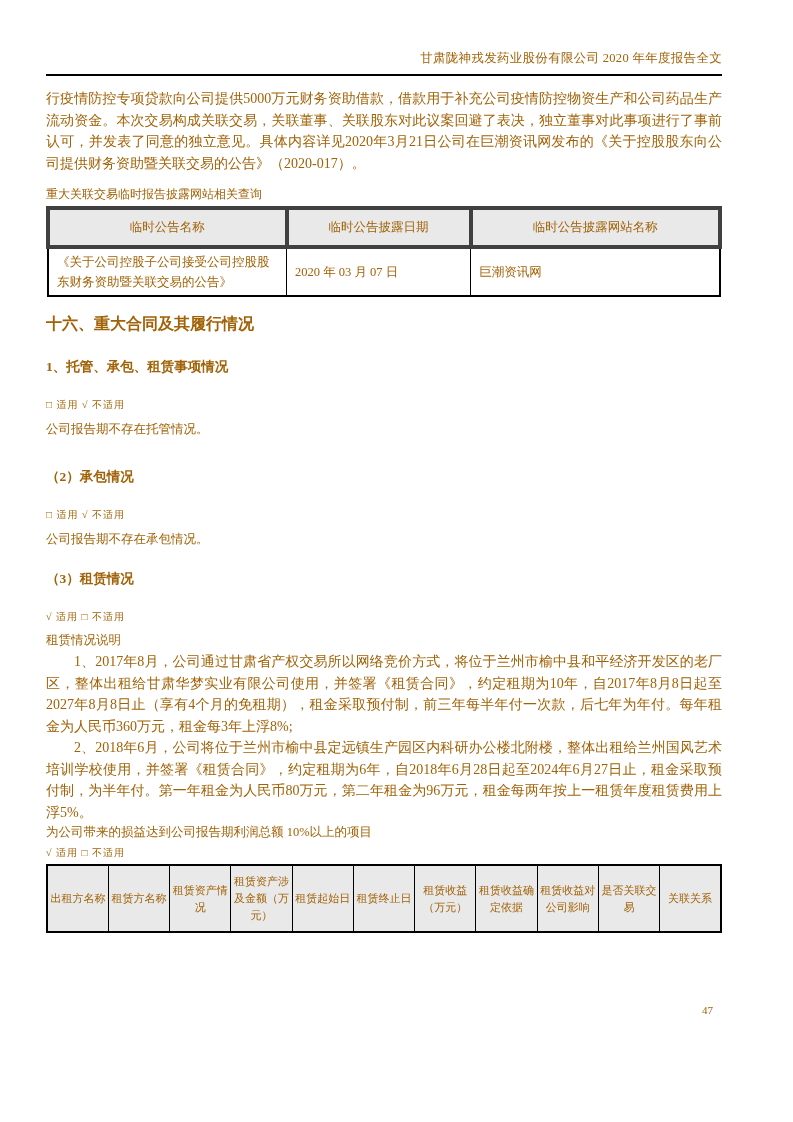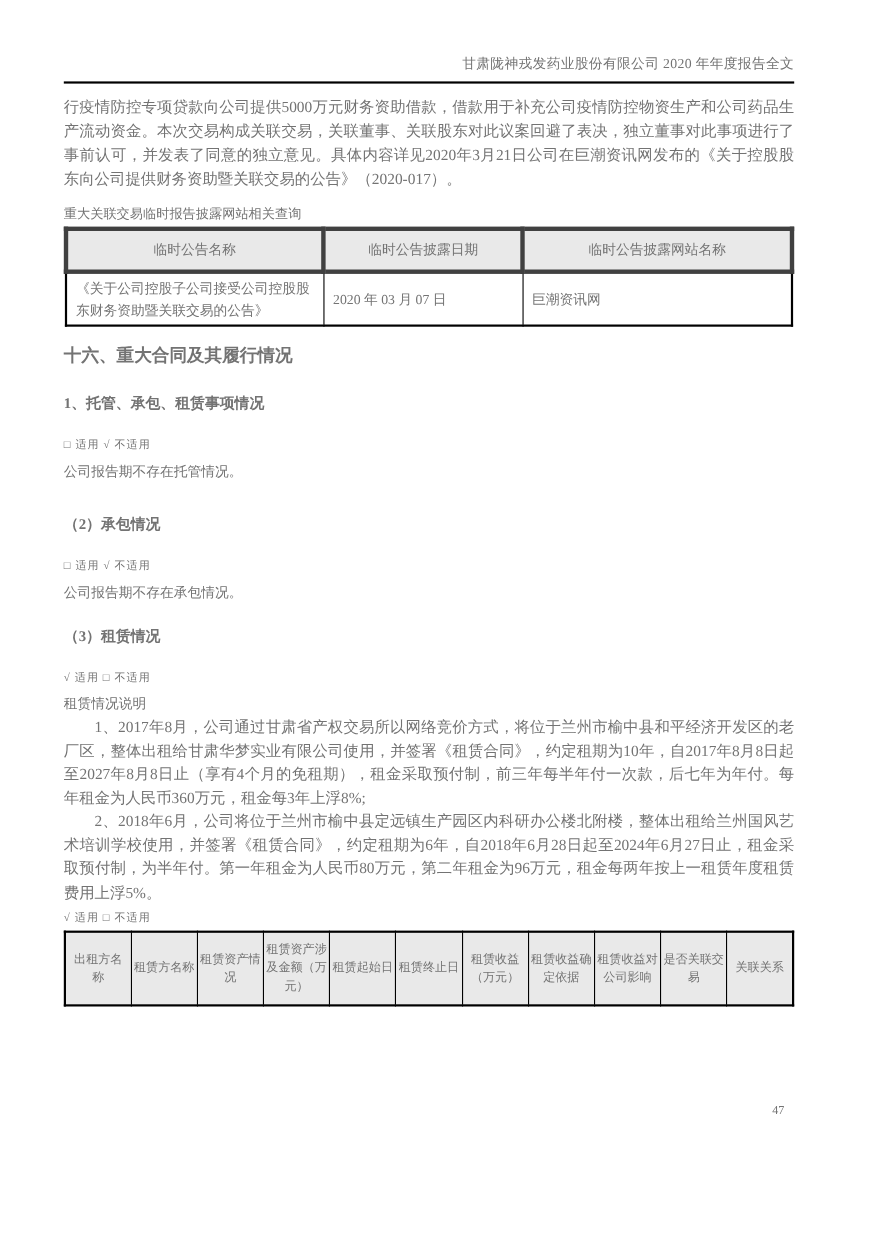--- a/index.html
+++ b/index.html
@@ -7,11 +7,11 @@
     position:relative;
     width:793px; height:1122px;
     box-sizing:border-box;
-    padding:50px 71px 0 58px;
+    padding:50px 71px 0 46px;
     background:#ffffff;
     outline:1px solid #d9d9d9;
     font-family:"Liberation Serif","DejaVu Serif",serif;
-    color:#737373;
+    color:#a16207;
     overflow:hidden;
   }
   .header-title { font-size:12.5px; line-height:17px; text-align:right; letter-spacing:0.3px; }

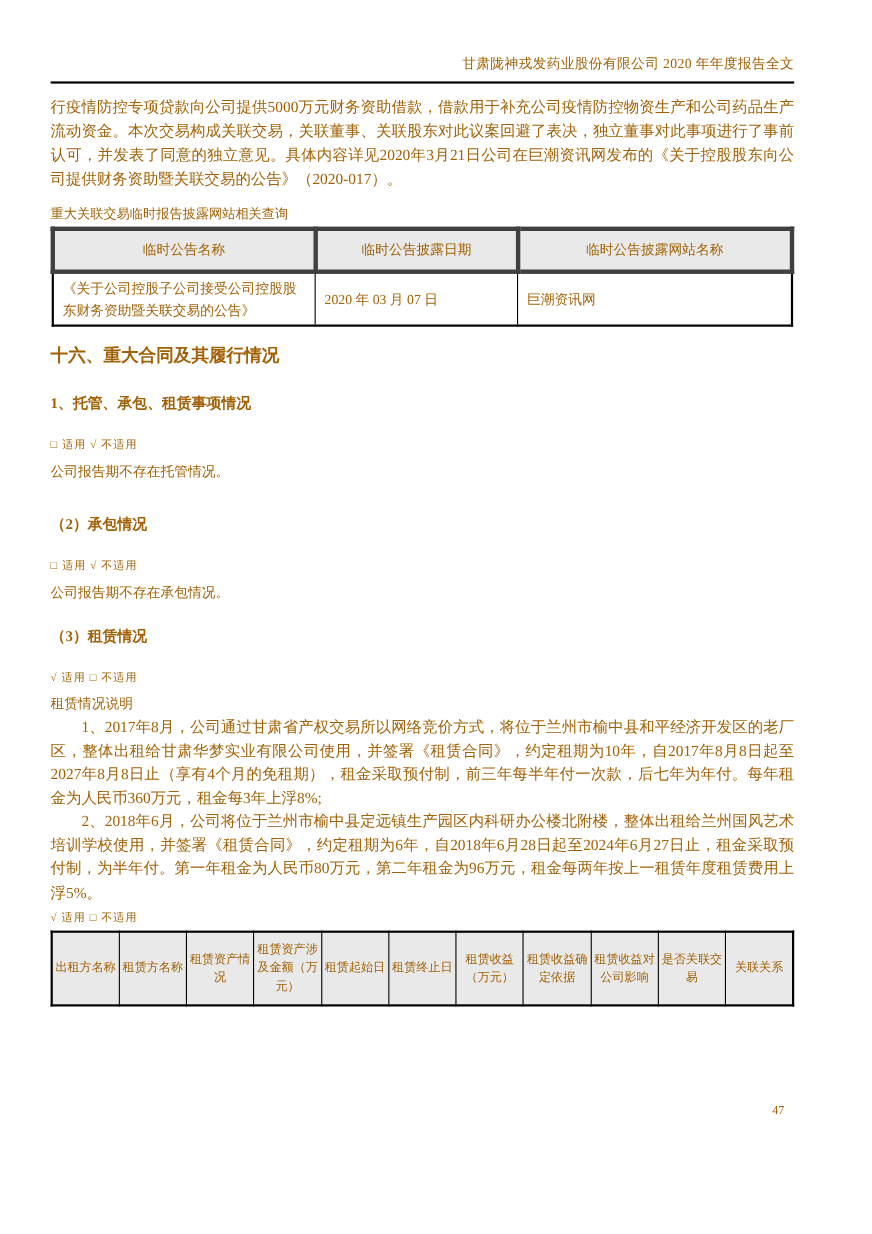--- a/index.html
+++ b/index.html
@@ -99,6 +99,7 @@
   <p class="para indent lease">1、2017年8月，公司通过甘肃省产权交易所以网络竞价方式，将位于兰州市榆中县和平经济开发区的老厂区，整体出租给甘肃华梦实业有限公司使用，并签署《租赁合同》，约定租期为10年，自2017年8月8日起至2027年8月8日止（享有4个月的免租期），租金采取预付制，前三年每半年付一次款，后七年为年付。每年租金为人民币360万元，租金每3年上浮8%;</p>
   <p class="para indent lease2">2、2018年6月，公司将位于兰州市榆中县定远镇生产园区内科研办公楼北附楼，整体出租给兰州国风艺术培训学校使用，并签署《租赁合同》，约定租期为6年，自2018年6月28日起至2024年6月27日止，租金采取预付制，为半年付。第一年租金为人民币80万元，第二年租金为96万元，租金每两年按上一租赁年度租赁费用上浮5%。</p>
 
+  <div class="profit-label">为公司带来的损益达到公司报告期利润总额 10%以上的项目</div>
   <div class="applicability tight">√ 适用 □ 不适用</div>
 
   <table class="t2">

